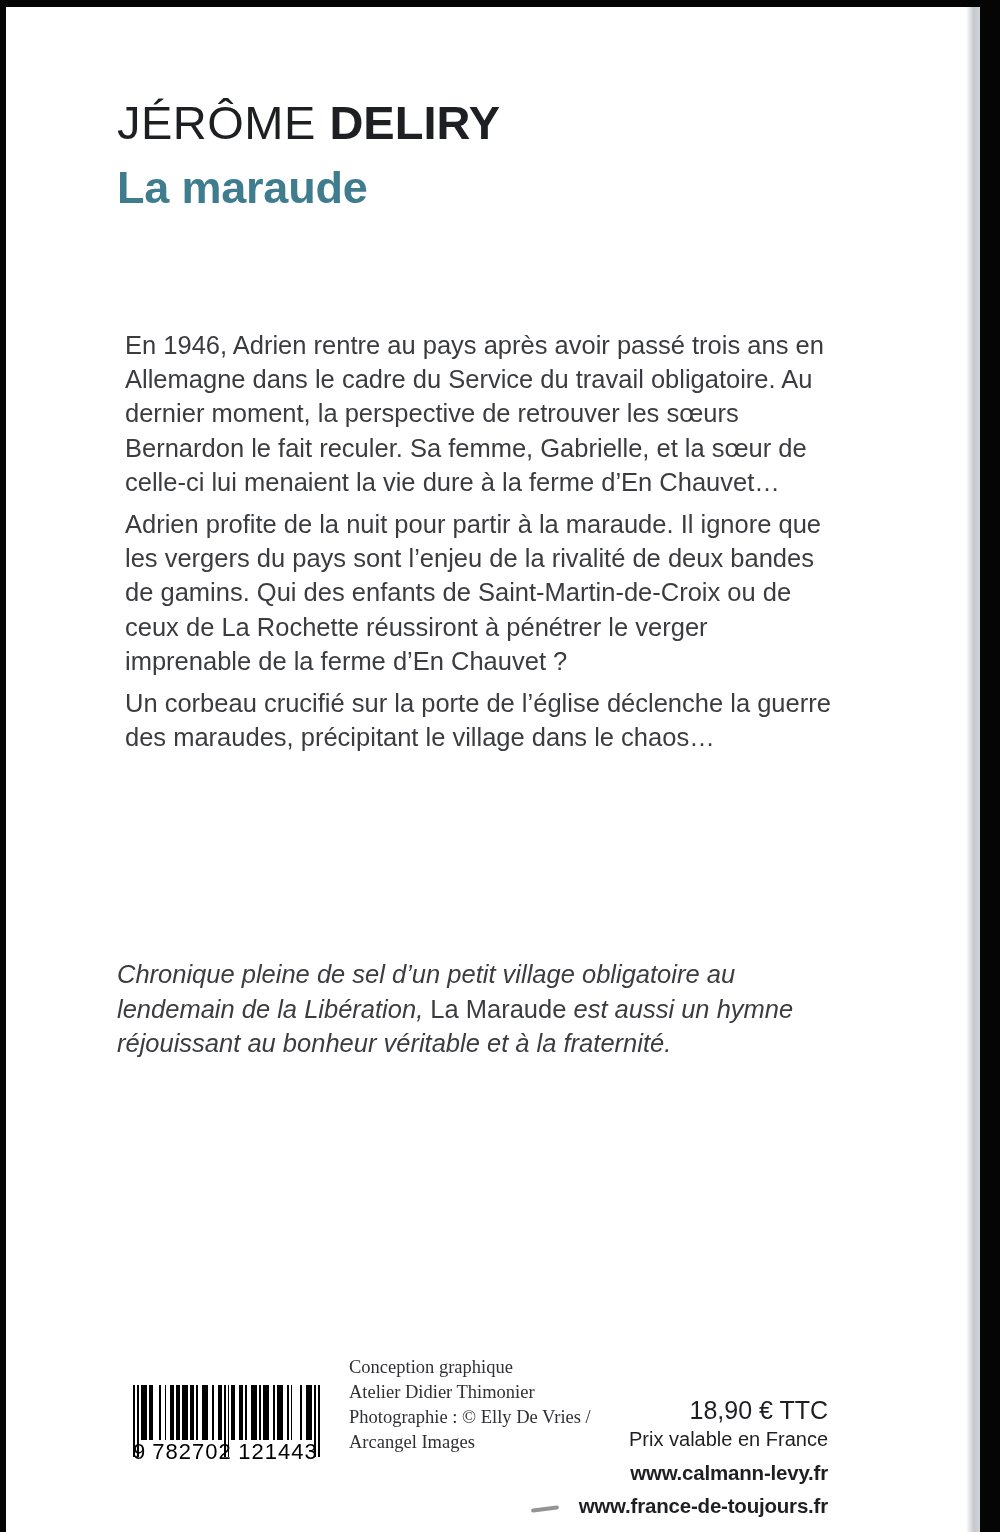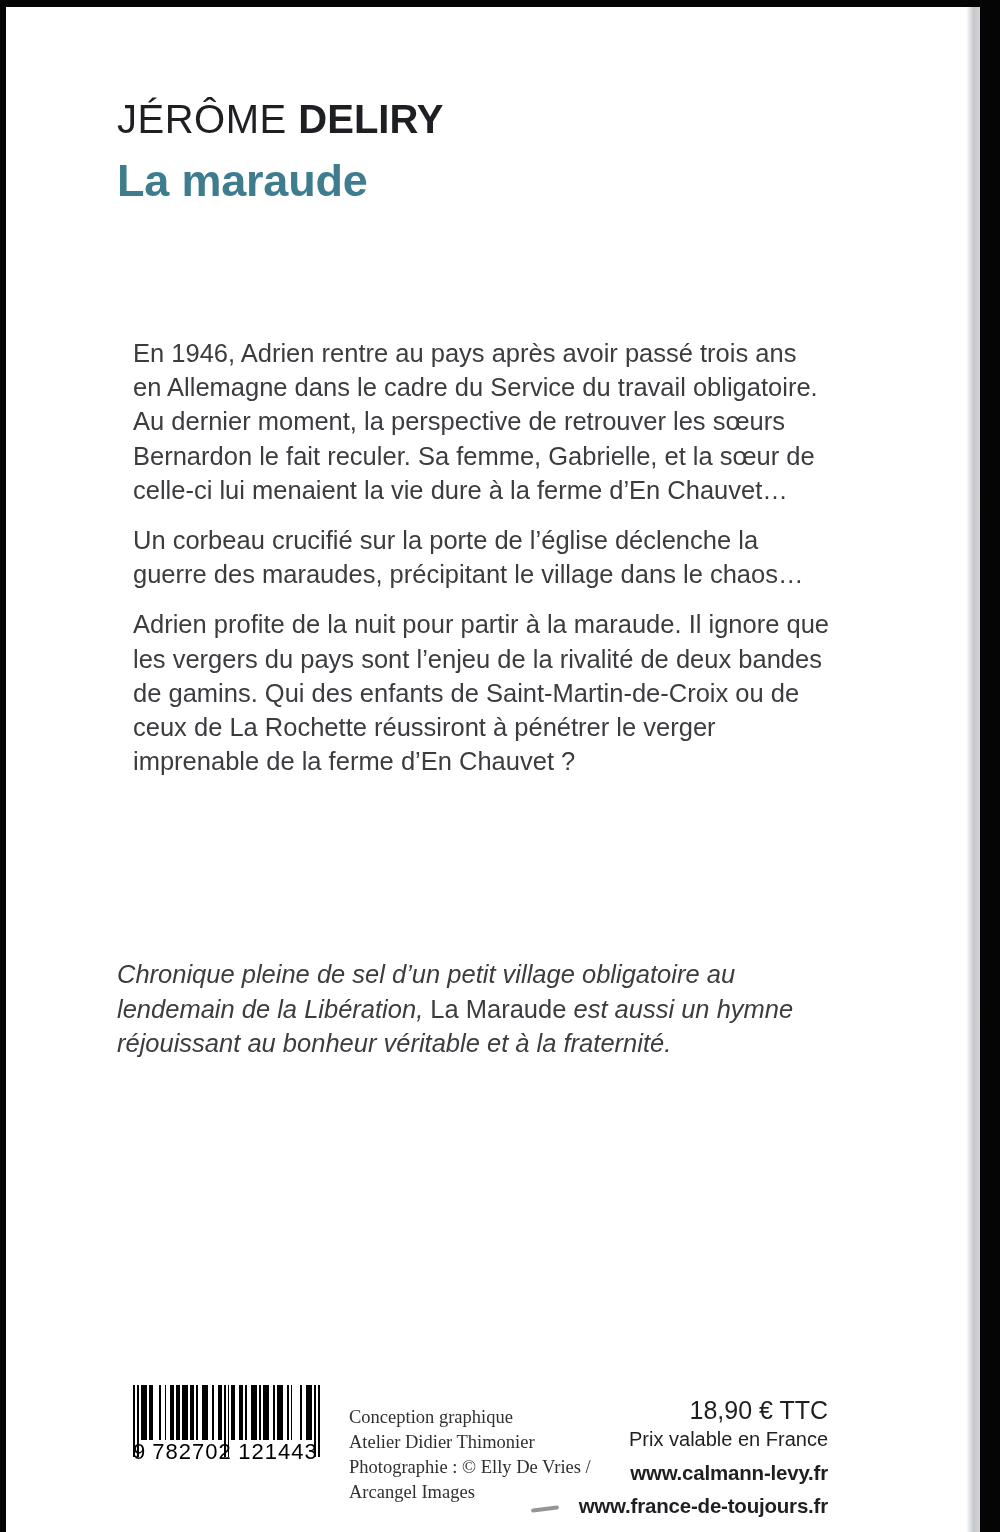--- a/index.html
+++ b/index.html
@@ -52,7 +52,7 @@
   .header { position:absolute; left:111px; top:92px; }
 
   .author {
-    font-size:40px;
+    font-size:47px;
     line-height:1.0;
     color:#1d1f22;
     letter-spacing:.5px;

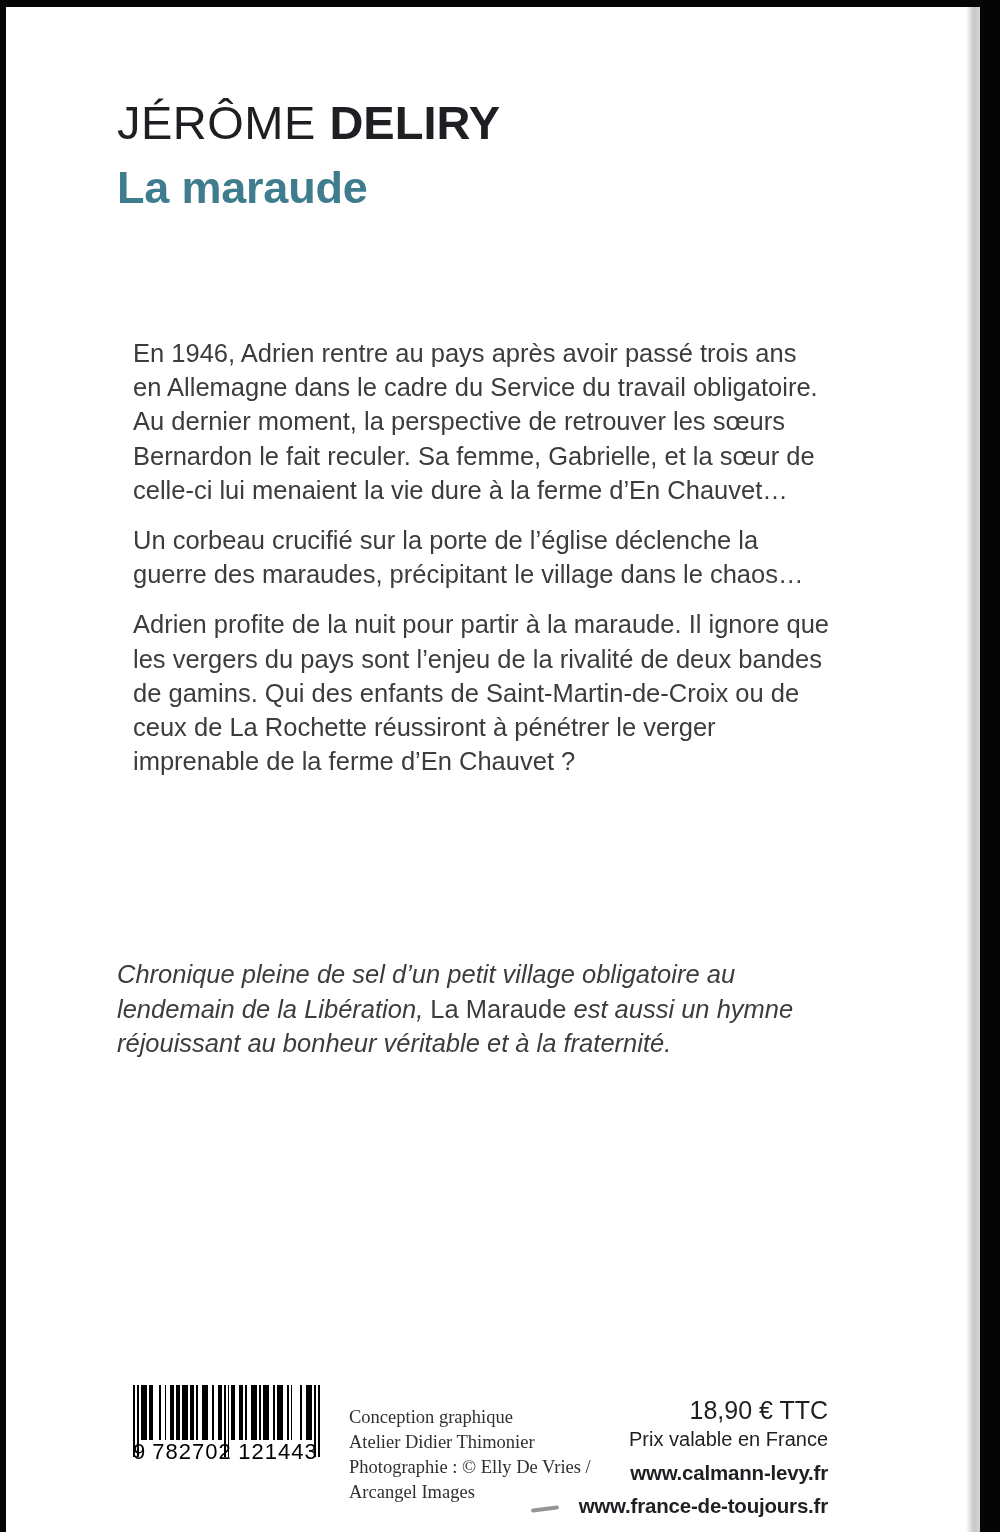--- a/index.html
+++ b/index.html
@@ -87,7 +87,7 @@
     color:#3b3c3f;
     font-weight:400;
   }
-  .blurb p { margin:16px; }
+  .blurb p { margin:8px; }
 
   .tagline {
     position:absolute;

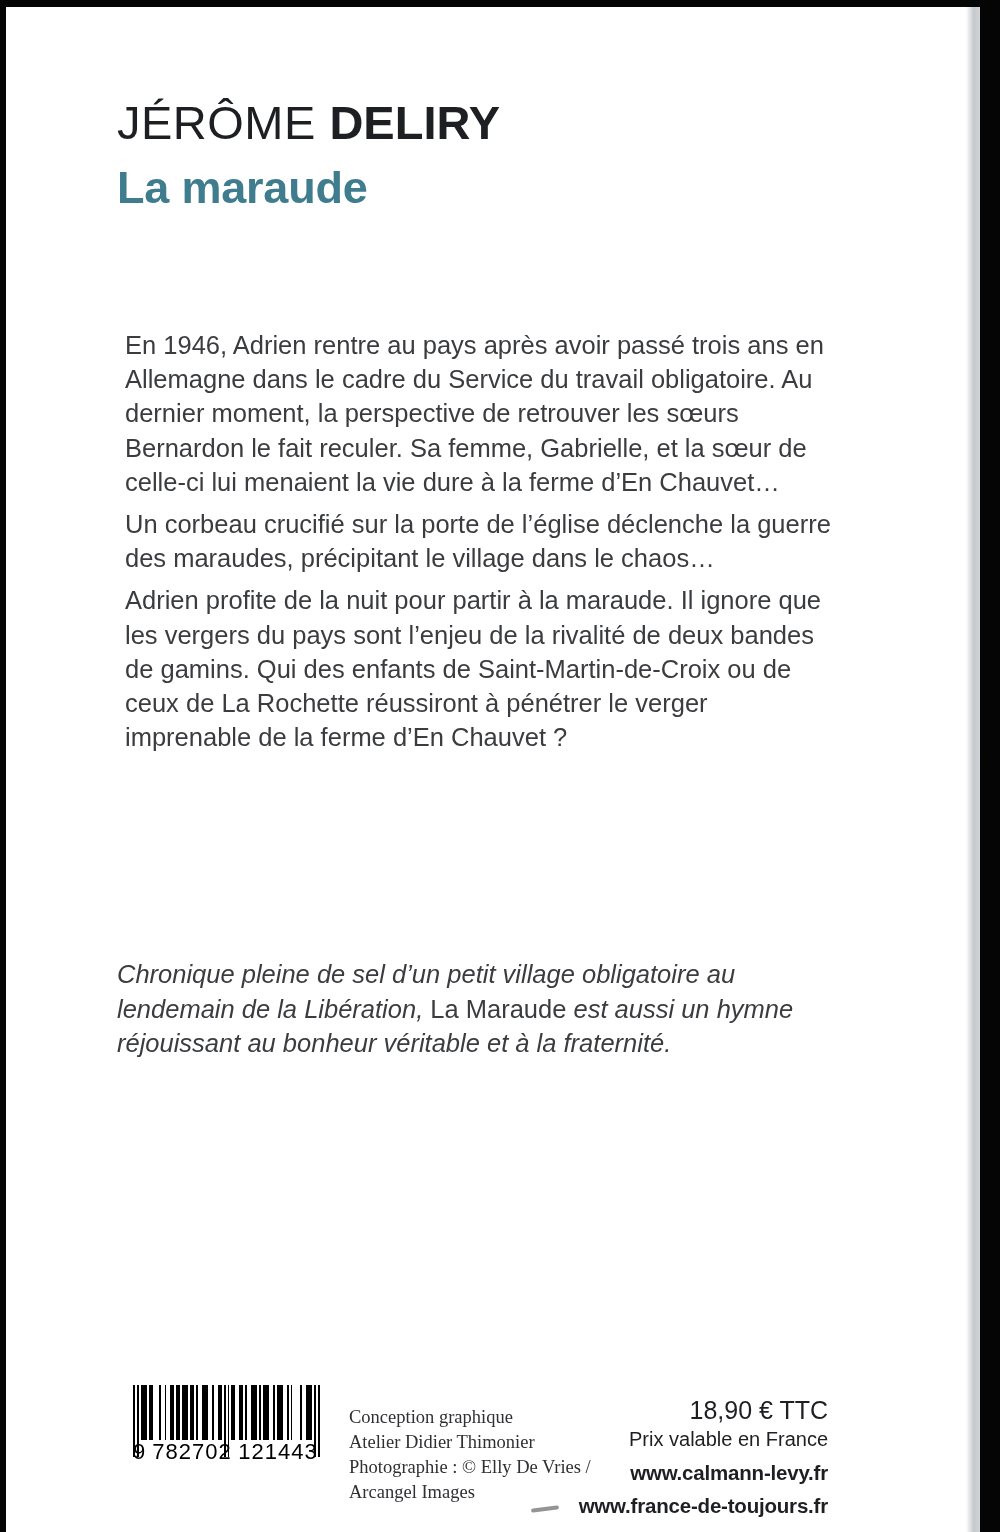--- a/index.html
+++ b/index.html
@@ -176,8 +176,8 @@
 
     <div class="blurb">
       <p>En 1946, Adrien rentre au pays après avoir passé trois ans en Allemagne dans le cadre du Service du travail obligatoire. Au dernier moment, la perspective de retrouver les sœurs Bernardon le fait reculer. Sa femme, Gabrielle, et la sœur de celle-ci lui menaient la vie dure à la ferme d’En Chauvet…</p>
+      <p>Adrien profite de la nuit pour partir à la maraude. Il ignore que les vergers du pays sont l’enjeu de la rivalité de deux bandes de gamins. Qui des enfants de Saint-Martin-de-Croix ou de ceux de La Rochette réussiront à pénétrer le verger imprenable de la ferme d’En Chauvet ?</p>
       <p>Un corbeau crucifié sur la porte de l’église déclenche la guerre des maraudes, précipitant le village dans le chaos…</p>
-      <p>Adrien profite de la nuit pour partir à la maraude. Il ignore que les vergers du pays sont l’enjeu de la rivalité de deux bandes de gamins. Qui des enfants de Saint-Martin-de-Croix ou de ceux de La Rochette réussiront à pénétrer le verger imprenable de la ferme d’En Chauvet ?</p>
     </div>
 
     <div class="tagline"><span>Chronique pleine de sel d’un petit village obligatoire au lendemain de la Libération, </span><span class="roman">La Maraude</span><span> est aussi un hymne réjouissant au bonheur véritable et à la fraternité.</span></div>

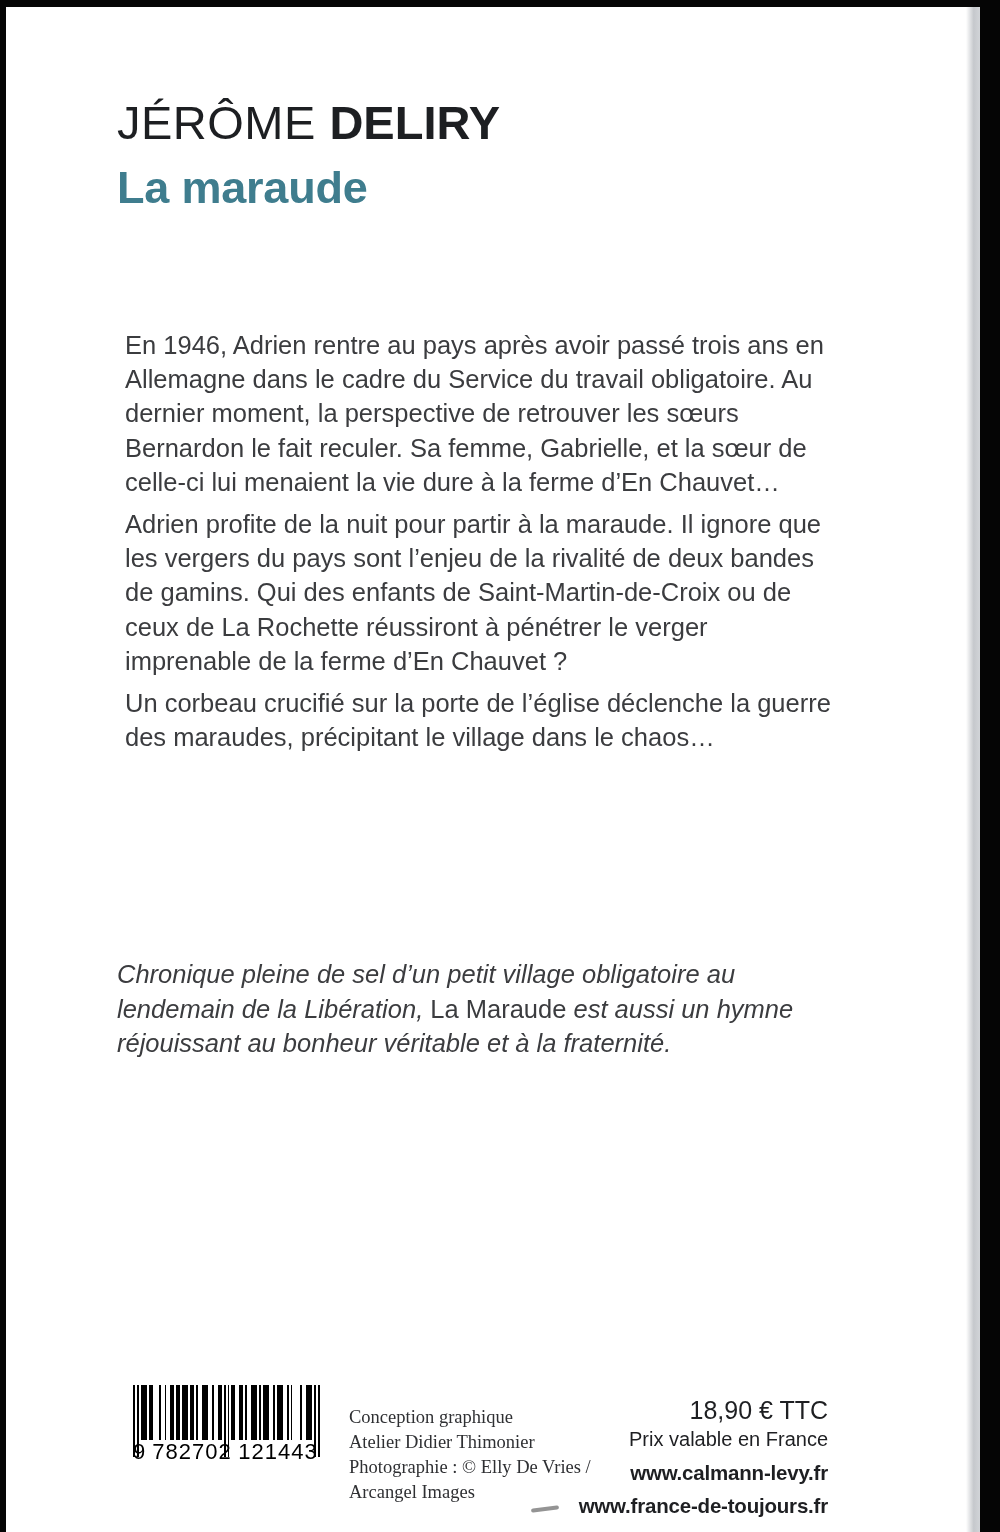--- a/index.html
+++ b/index.html
@@ -144,7 +144,7 @@
 
   .credits {
     position:absolute;
-    left:343px; top:1398px;
+    left:343px; top:1348px;
     font-family:"Liberation Serif", serif;
     font-size:18.5px;
     line-height:25px;

